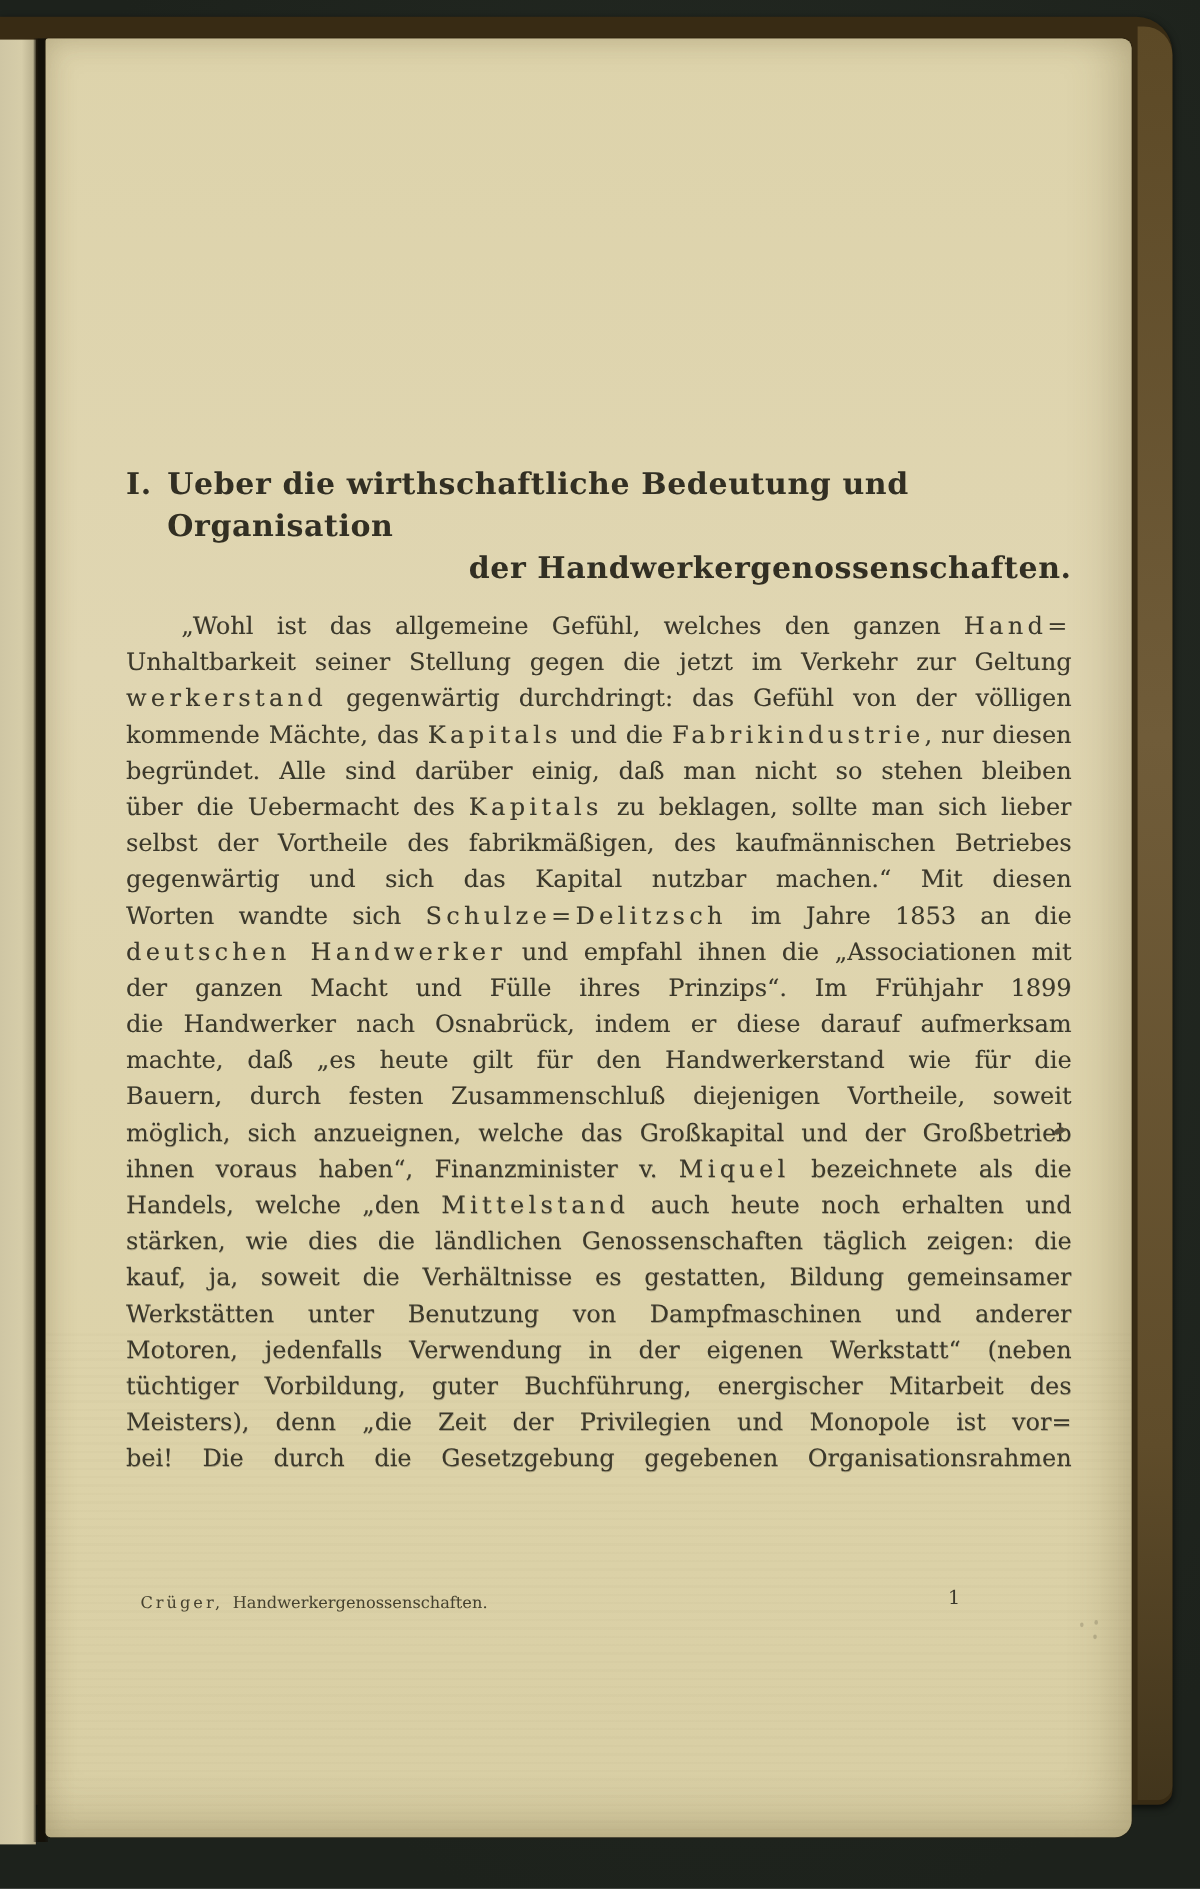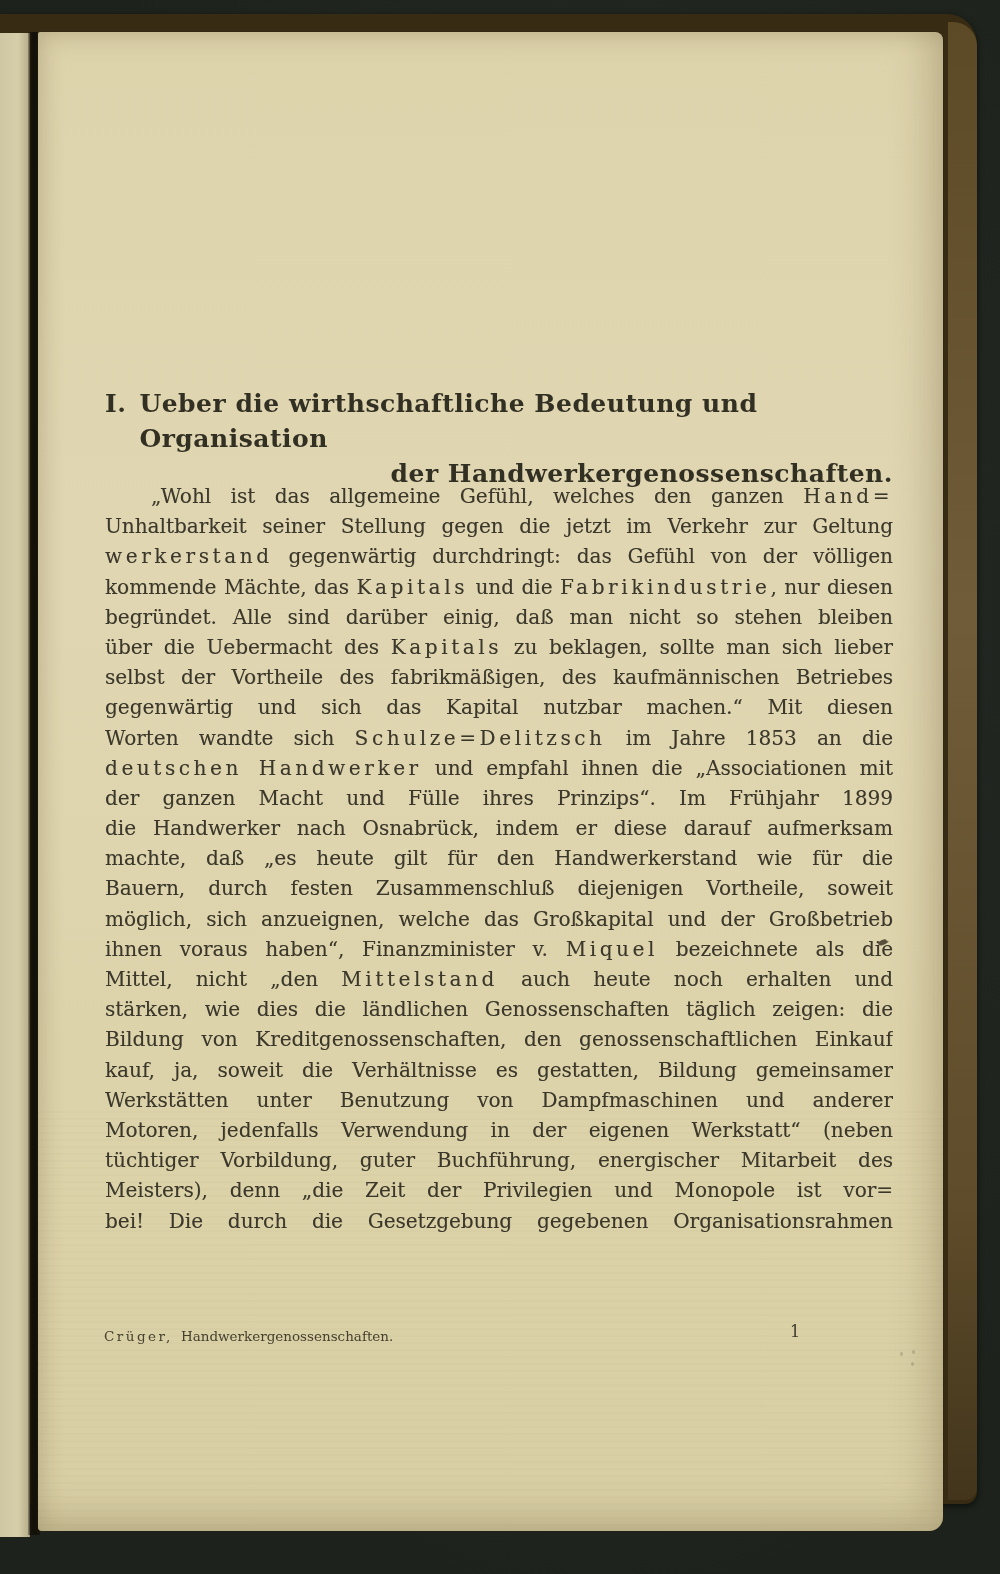--- a/index.html
+++ b/index.html
@@ -55,7 +55,7 @@
     height:30.2px;line-height:30.2px;
     text-align:justify;text-align-last:justify;
   }
-  .bline.indent{padding-left:46px;}
+  .bline.indent{padding-left:46px;margin-top:25px;}
   .sperr{letter-spacing:.18em;}
   .footer-sig{
     position:absolute;left:66px;top:1296px;

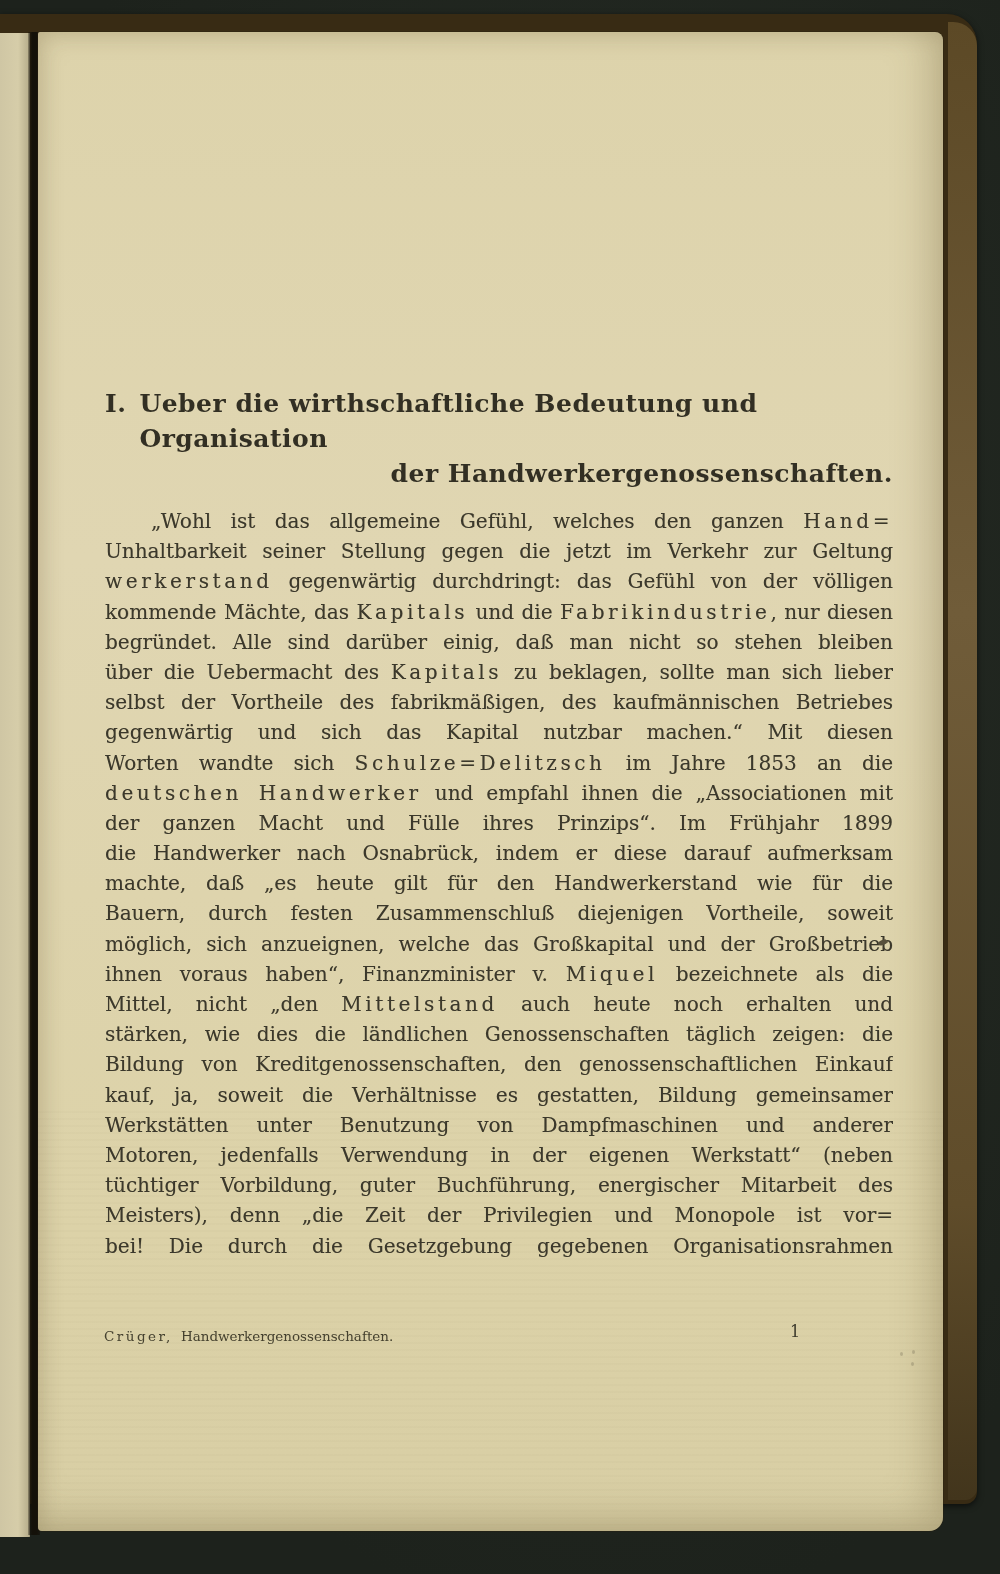--- a/index.html
+++ b/index.html
@@ -117,7 +117,7 @@
         <div class="bline"><span>Bauern, durch festen Zusammenschluß diejenigen Vortheile, soweit</span></div>
         <div class="bline"><span>möglich, sich anzueignen, welche das Großkapital und der Großbetrieb</span></div>
         <div class="bline"><span>ihnen voraus haben“, Finanzminister v. </span><span class="sperr">Miquel</span><span> bezeichnete als die</span></div>
-        <div class="bline"><span>Mittel, nicht „den </span><span class="sperr">Mittelstand</span><span> auch heute noch erhalten und</span></div>
+        <div class="bline"><span>Handels, welche „den </span><span class="sperr">Mittelstand</span><span> auch heute noch erhalten und</span></div>
         <div class="bline"><span>stärken, wie dies die ländlichen Genossenschaften täglich zeigen: die</span></div>
         <div class="bline"><span>Bildung von Kreditgenossenschaften, den genossenschaftlichen Einkauf</span></div>
         <div class="bline"><span>kauf, ja, soweit die Verhältnisse es gestatten, Bildung gemeinsamer</span></div>

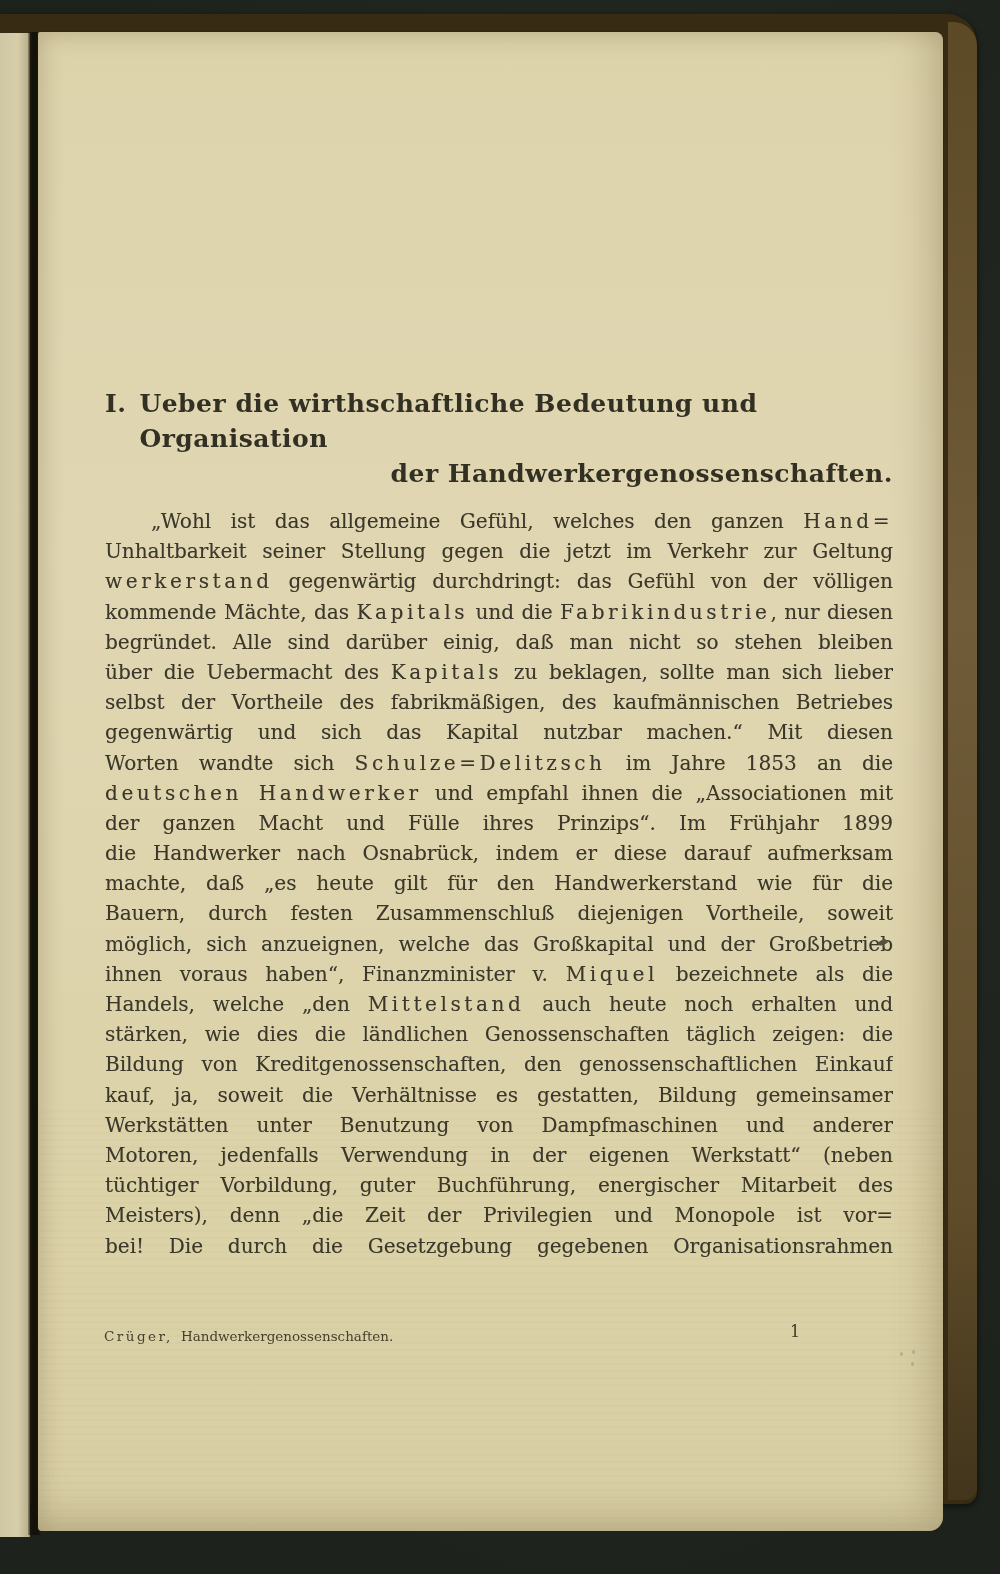--- a/index.html
+++ b/index.html
@@ -119,7 +119,6 @@
         <div class="bline"><span>ihnen voraus haben“, Finanzminister v. </span><span class="sperr">Miquel</span><span> bezeichnete als die</span></div>
         <div class="bline"><span>Handels, welche „den </span><span class="sperr">Mittelstand</span><span> auch heute noch erhalten und</span></div>
         <div class="bline"><span>stärken, wie dies die ländlichen Genossenschaften täglich zeigen: die</span></div>
-        <div class="bline"><span>Bildung von Kreditgenossenschaften, den genossenschaftlichen Einkauf</span></div>
         <div class="bline"><span>kauf, ja, soweit die Verhältnisse es gestatten, Bildung gemeinsamer</span></div>
         <div class="bline"><span>Werkstätten unter Benutzung von Dampfmaschinen und anderer</span></div>
         <div class="bline"><span>Motoren, jedenfalls Verwendung in der eigenen Werkstatt“ (neben</span></div>

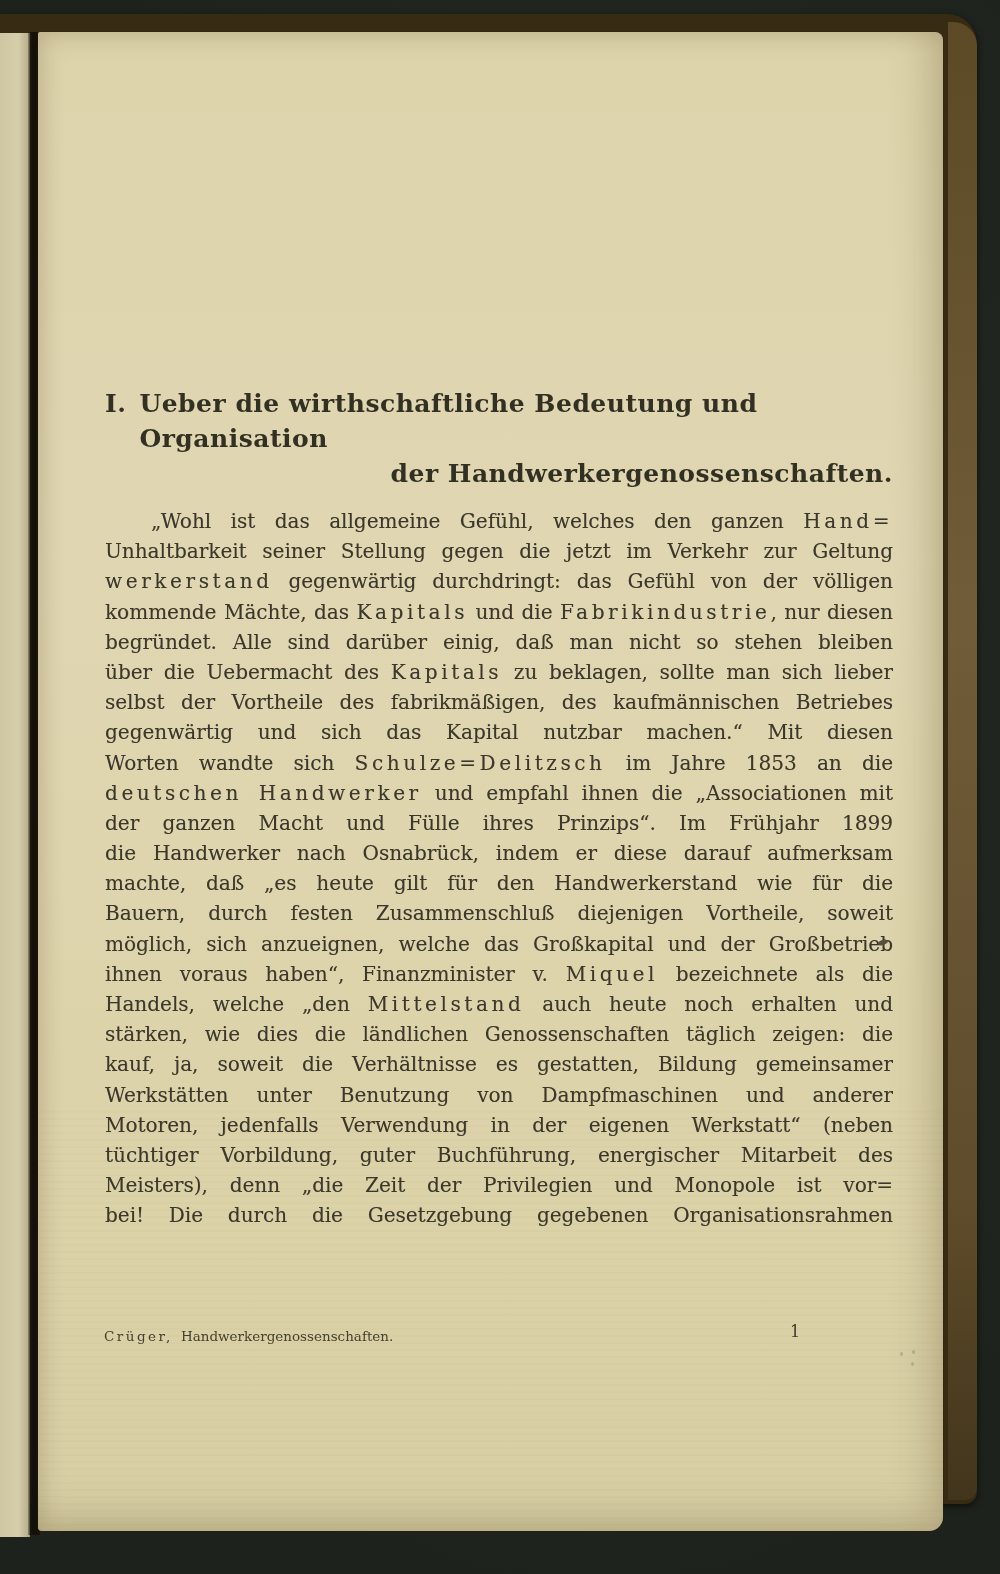--- a/index.html
+++ b/index.html
@@ -58,7 +58,7 @@
   .bline.indent{padding-left:46px;margin-top:25px;}
   .sperr{letter-spacing:.18em;}
   .footer-sig{
-    position:absolute;left:66px;top:1296px;
+    position:absolute;left:79px;top:1296px;
     font-size:13.5px;color:#45412f;
   }
   .sig-author{letter-spacing:2.5px;margin-right:8px;}

